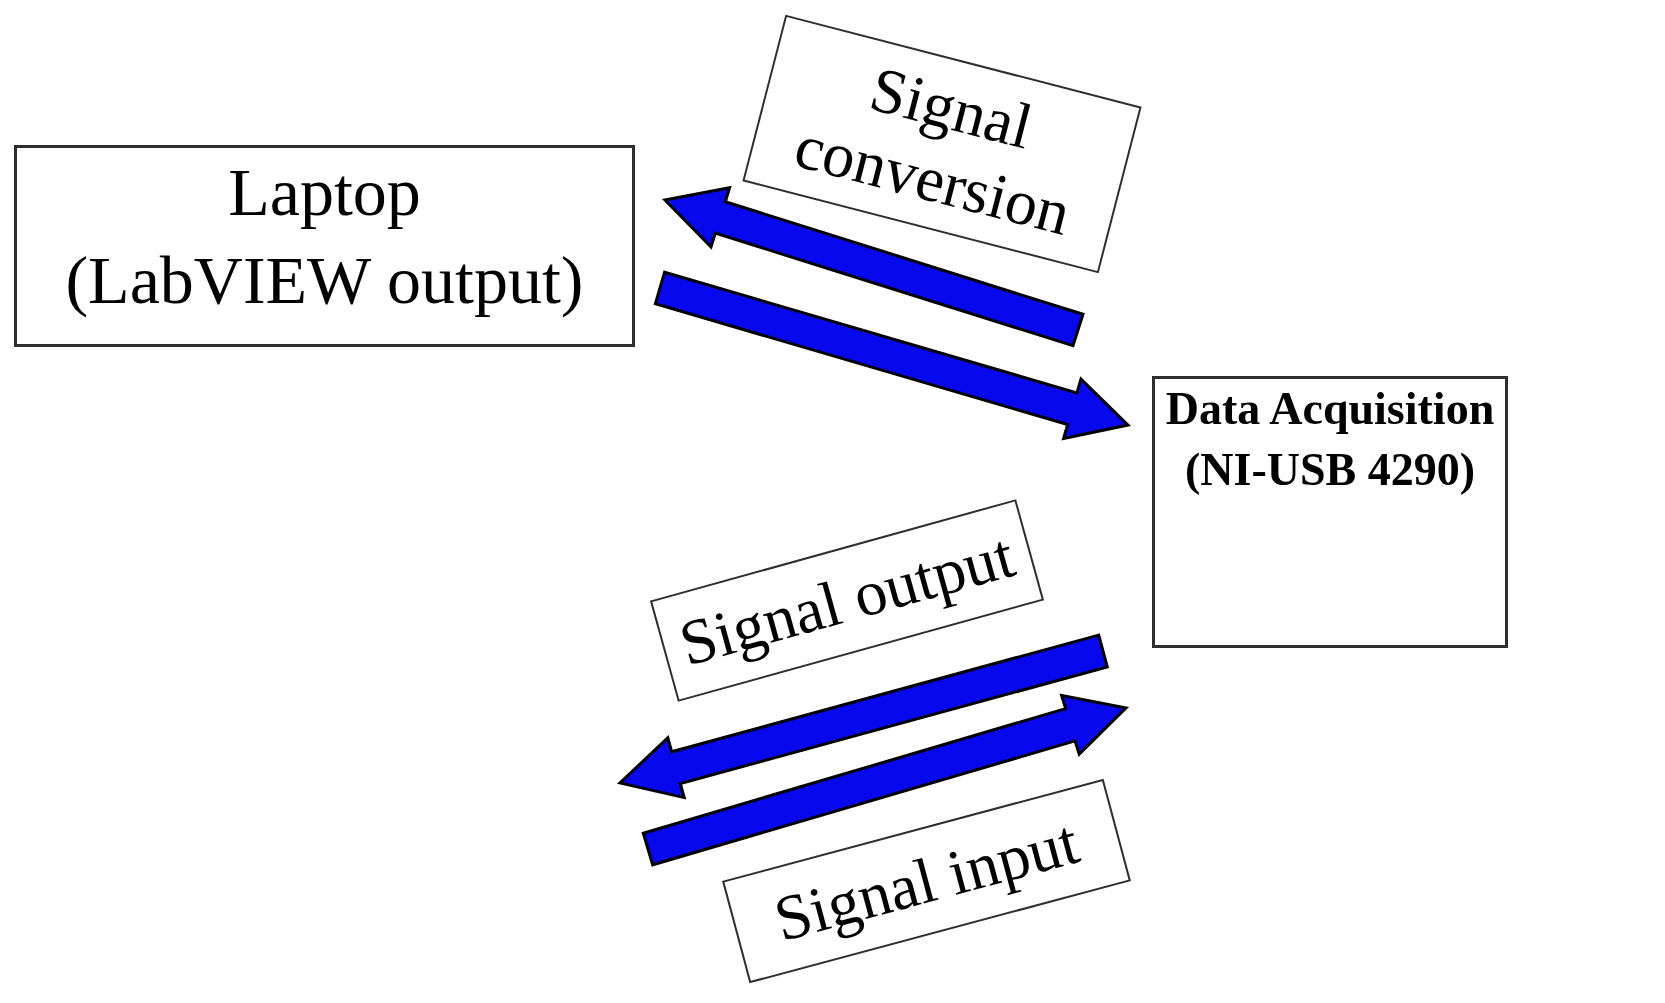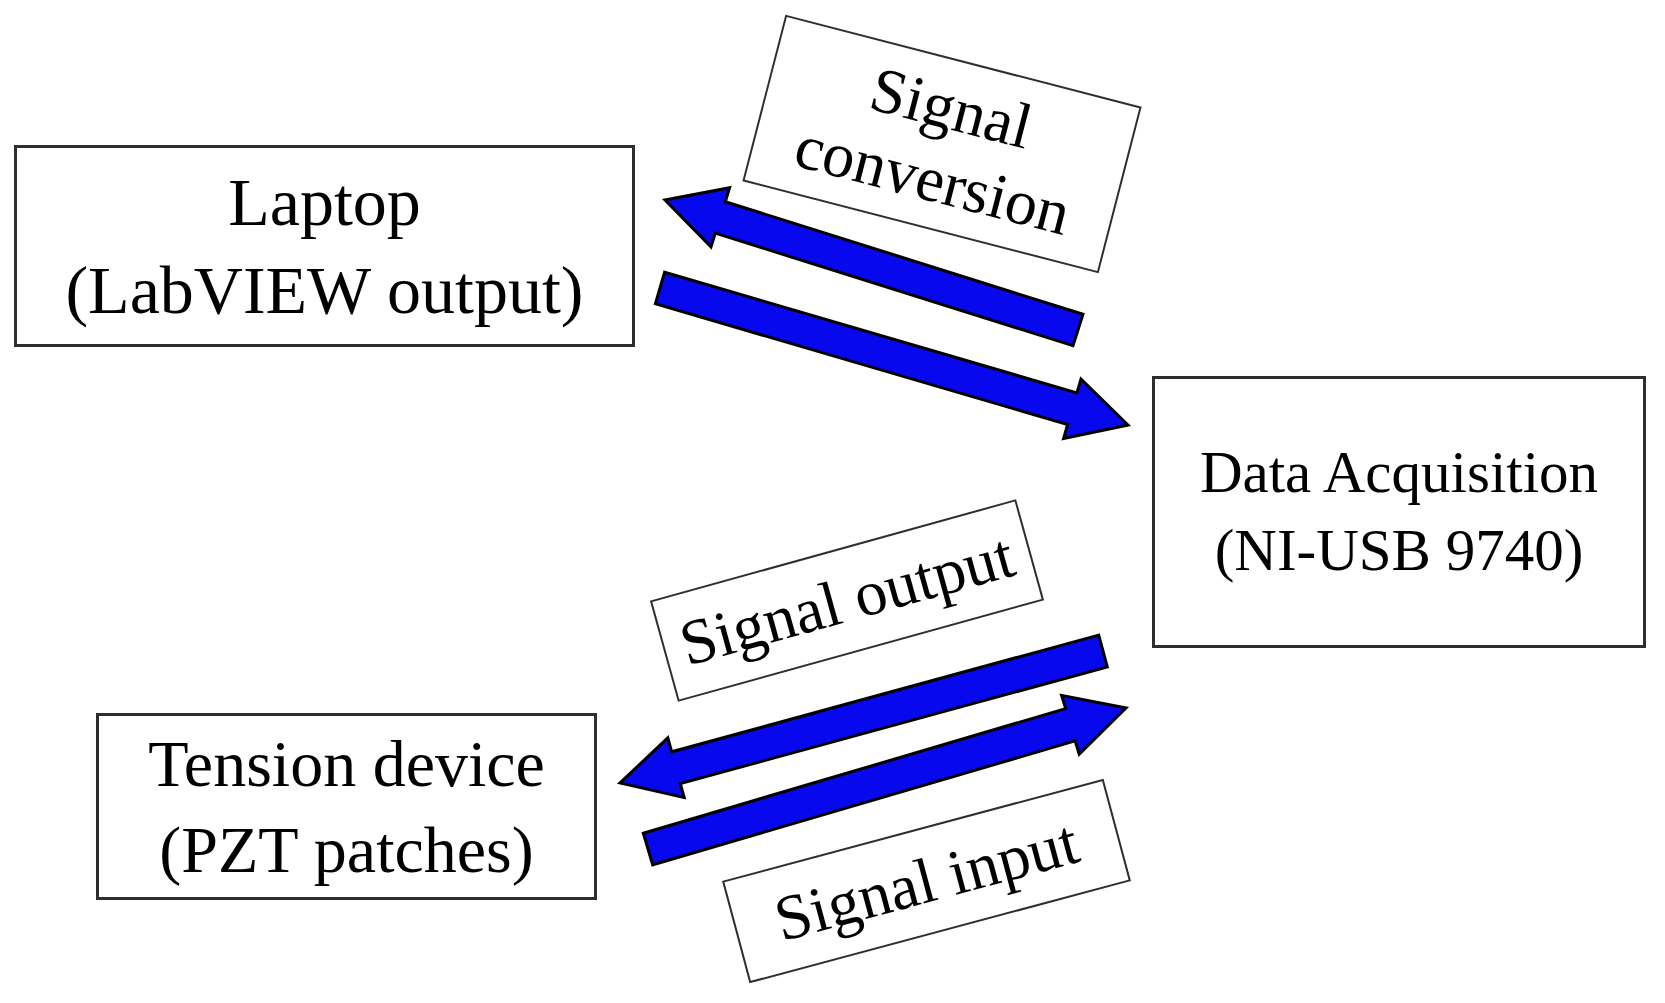--- a/index.html
+++ b/index.html
@@ -35,7 +35,7 @@
     display: flex;
     flex-direction: column;
     align-items: center;
-    justify-content: center;
+    justify-content: flex-start;
     text-align: center;
     box-sizing: border-box;
   }

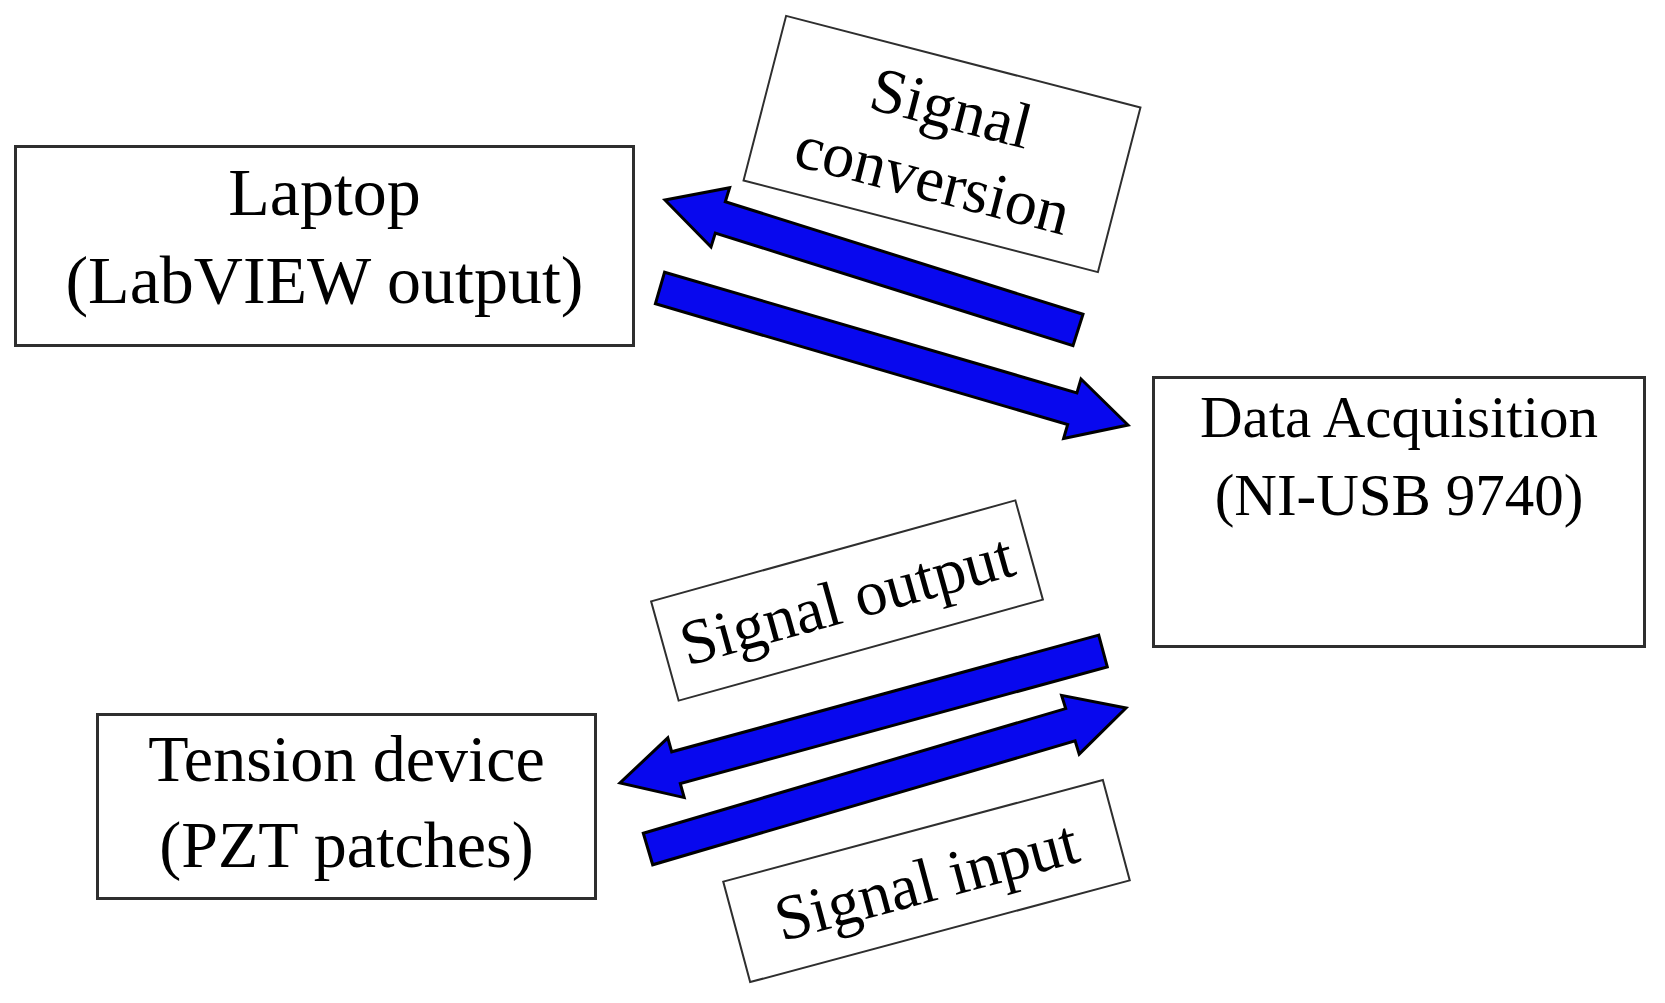--- a/index.html
+++ b/index.html
@@ -59,8 +59,8 @@
   }
   .node-daq {
     left: 1152px; top: 376px;
-    width: 494px; height: 272px;
-    font-size: 59px; line-height: 1.32;
+    width: 356px; height: 272px;
+    font-size: 46px; line-height: 1.32; font-weight: bold;
   }
   .node-tension {
     left: 96px; top: 713px;

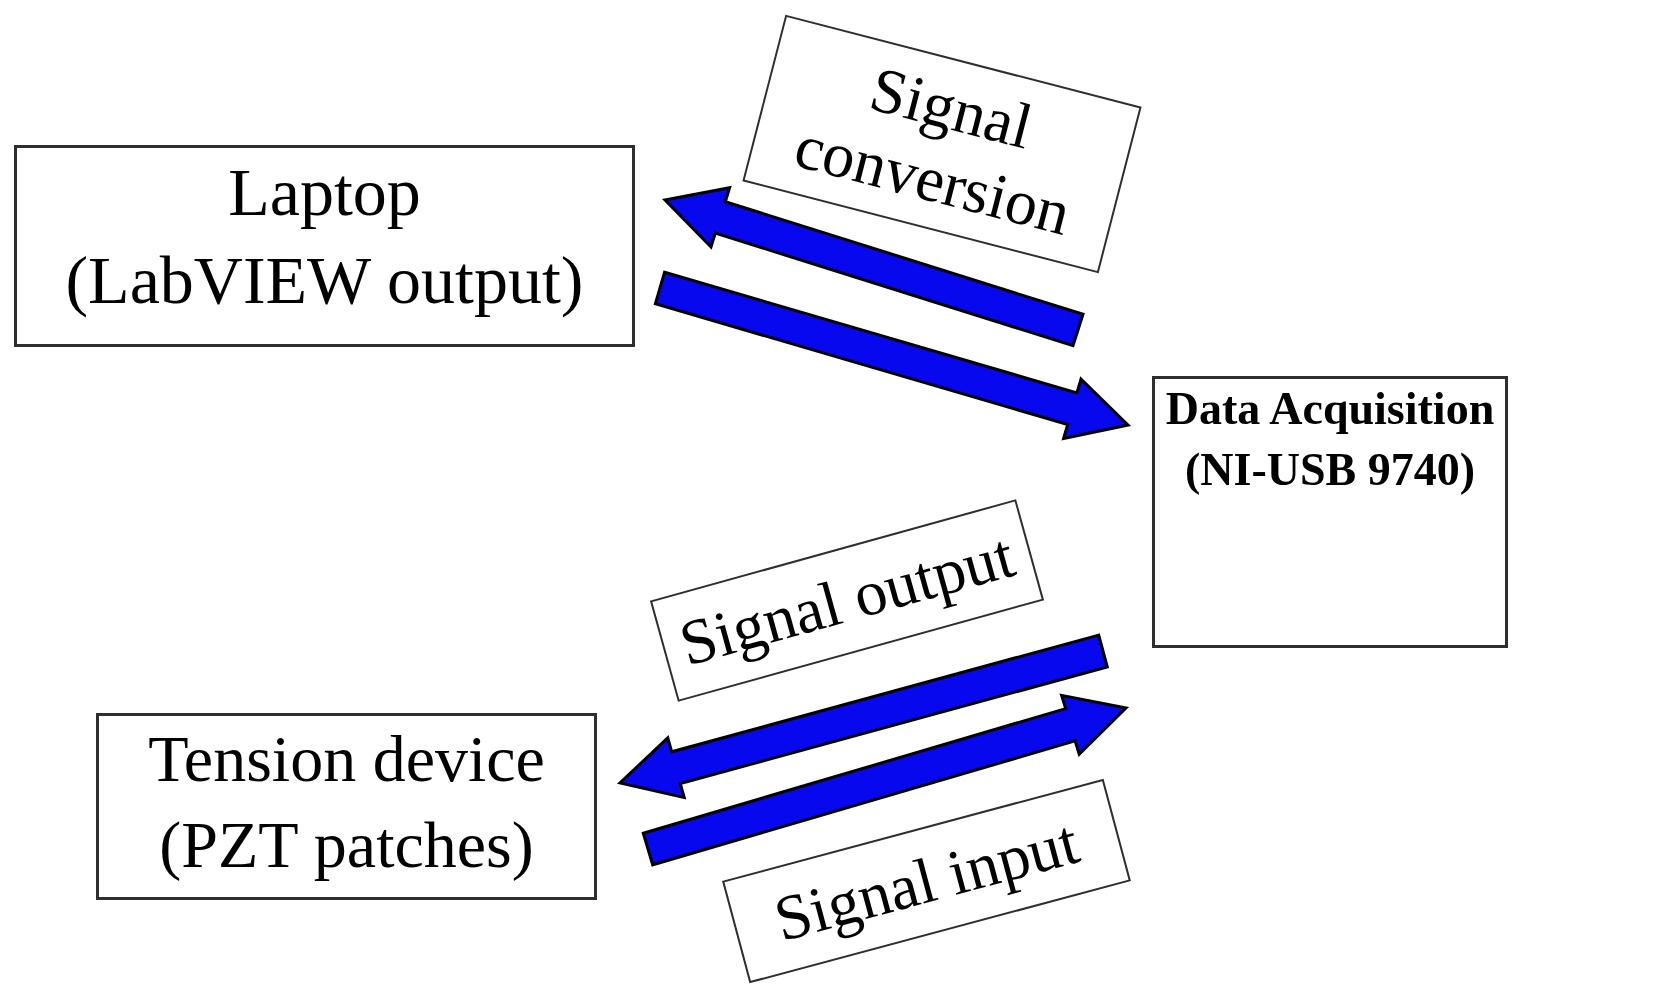--- a/index.html
+++ b/index.html
@@ -110,7 +110,7 @@
 
   <div class="node node-daq">
     <div class="line">Data Acquisition</div>
-    <div class="line">(NI-USB 9740)</div>
+    <div class="line">(NI-USB 4290)</div>
   </div>
 
   <div class="label-box label-output">

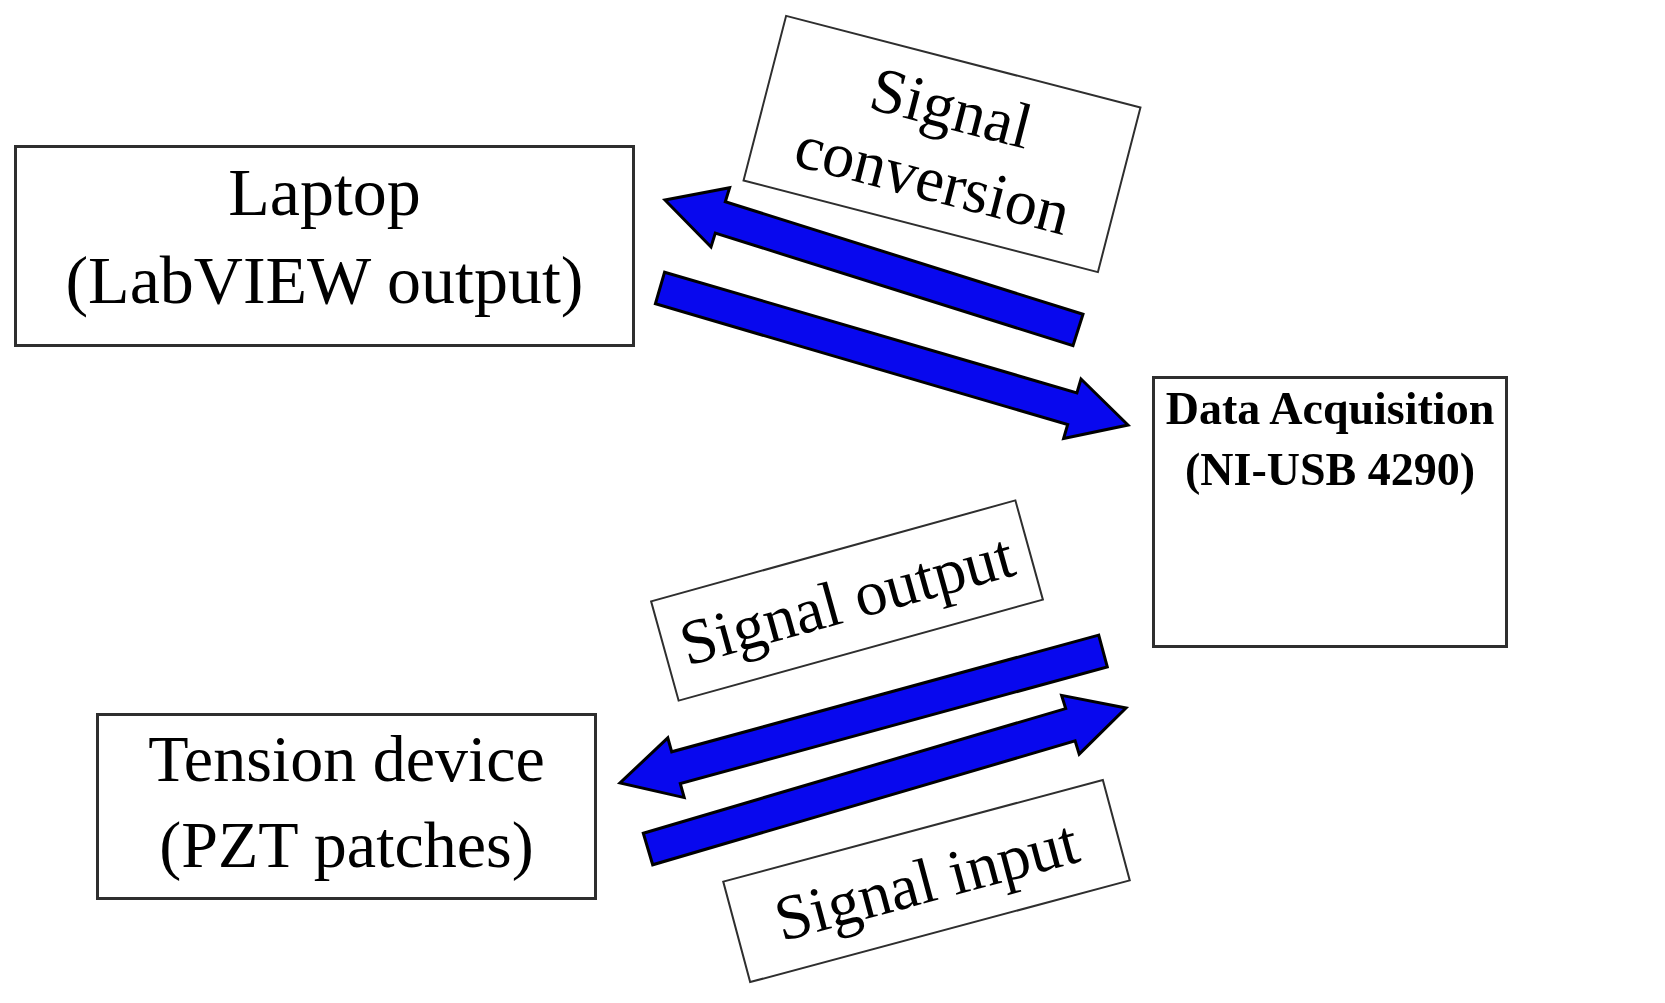--- a/index.html
+++ b/index.html
@@ -117,10 +117,6 @@
     <div class="line">Signal output</div>
   </div>
 
-  <div class="node node-tension">
-    <div class="line">Tension device</div>
-    <div class="line">(PZT patches)</div>
-  </div>
 
   <div class="label-box label-input">
     <div class="line">Signal input</div>

